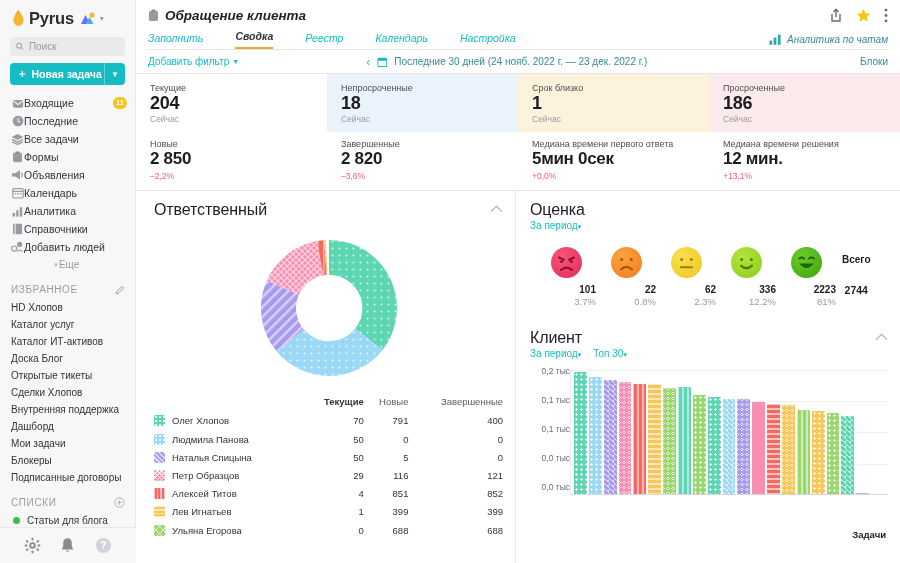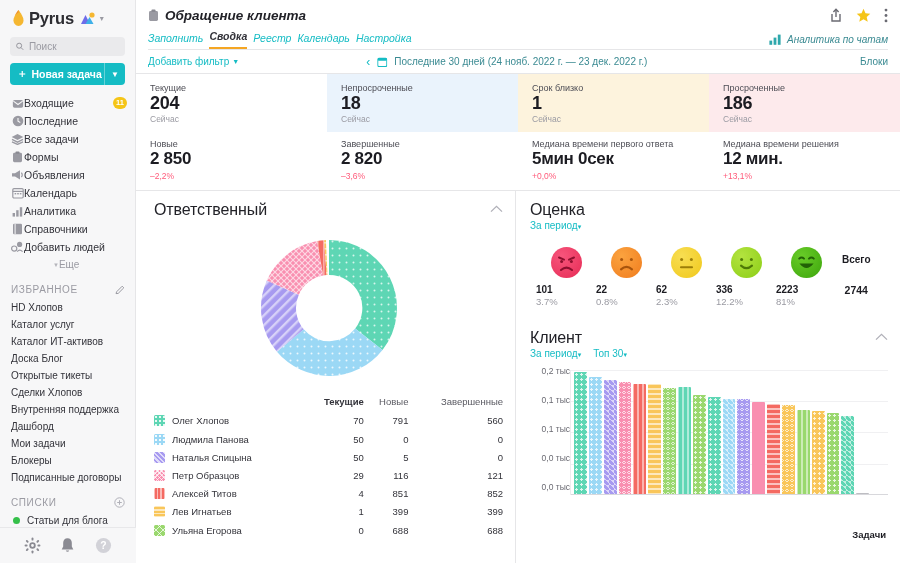--- a/index.html
+++ b/index.html
@@ -95,7 +95,7 @@
   .topbar { padding: 8px 12px 0 12px; position: relative; font-style: italic; }
   .page-title { display: flex; align-items: center; gap: 6px; font-size: 13.5px; font-weight: 700; color: #222228; }
   .title-icons { position: absolute; right: 12px; top: 8px; display: flex; align-items: center; gap: 13px; }
-  .tabs { display: flex; align-items: flex-end; gap: 6px; margin-top: 7px; position: relative; }
+  .tabs { display: flex; align-items: flex-end; gap: 32px; margin-top: 7px; position: relative; }
   .tab { font-size: 10.5px; color: #15bcc4; padding-bottom: 5px; cursor: pointer; }
   .tab.active { color: #33333a; font-weight: 700; border-bottom: 2px solid #f5a623; }
   .chat-analytics {

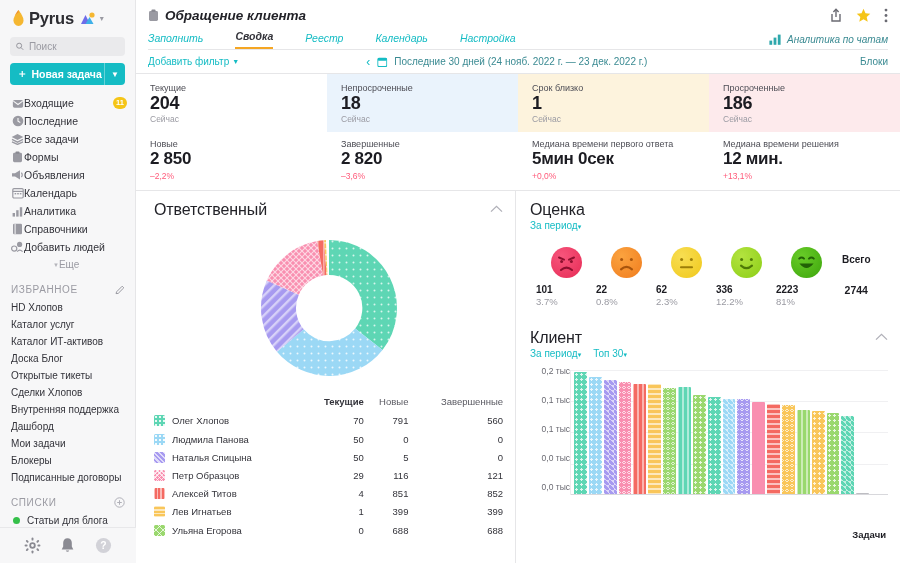--- a/index.html
+++ b/index.html
@@ -155,7 +155,7 @@
 
   
   .faces { display: flex; align-items: flex-start; margin-top: 16px; padding-left: 6px; }
-  .face-col { width: 60px; text-align: left; }
+  .face-col { width: 60px; text-align: right; }
   .face { width: 31px; height: 31px; border-radius: 50%; margin: 0 auto 6px auto; position: relative; }
   .f-count { font-size: 10px; font-weight: 700; color: #1c1c22; }
   .f-pct { font-size: 9.5px; color: #9a9aa2; margin-top: 1px; }

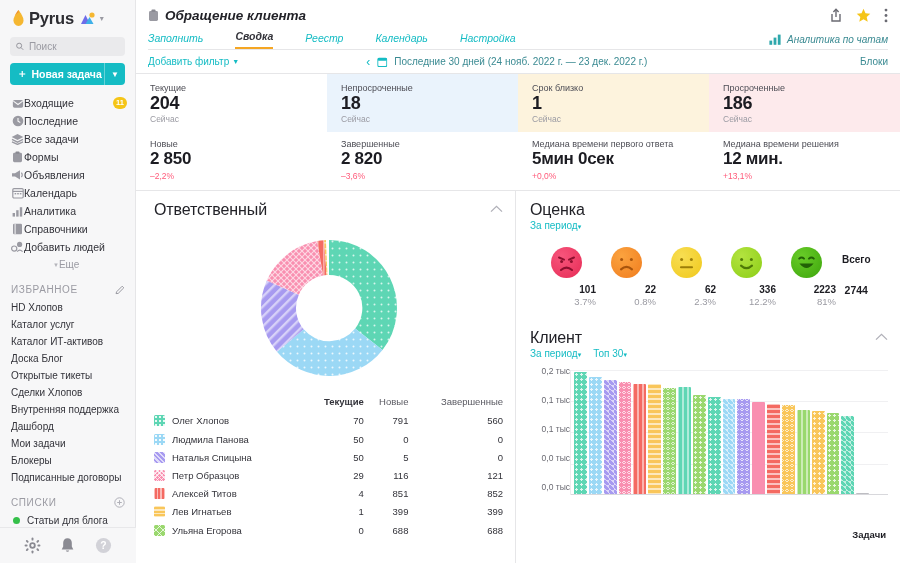--- a/index.html
+++ b/index.html
@@ -575,7 +575,7 @@
                 </td>
               <td>70</td>
               <td>791</td>
-              <td>560</td>
+              <td>400</td>
             </tr>
             <tr>
               <td class="nm">

